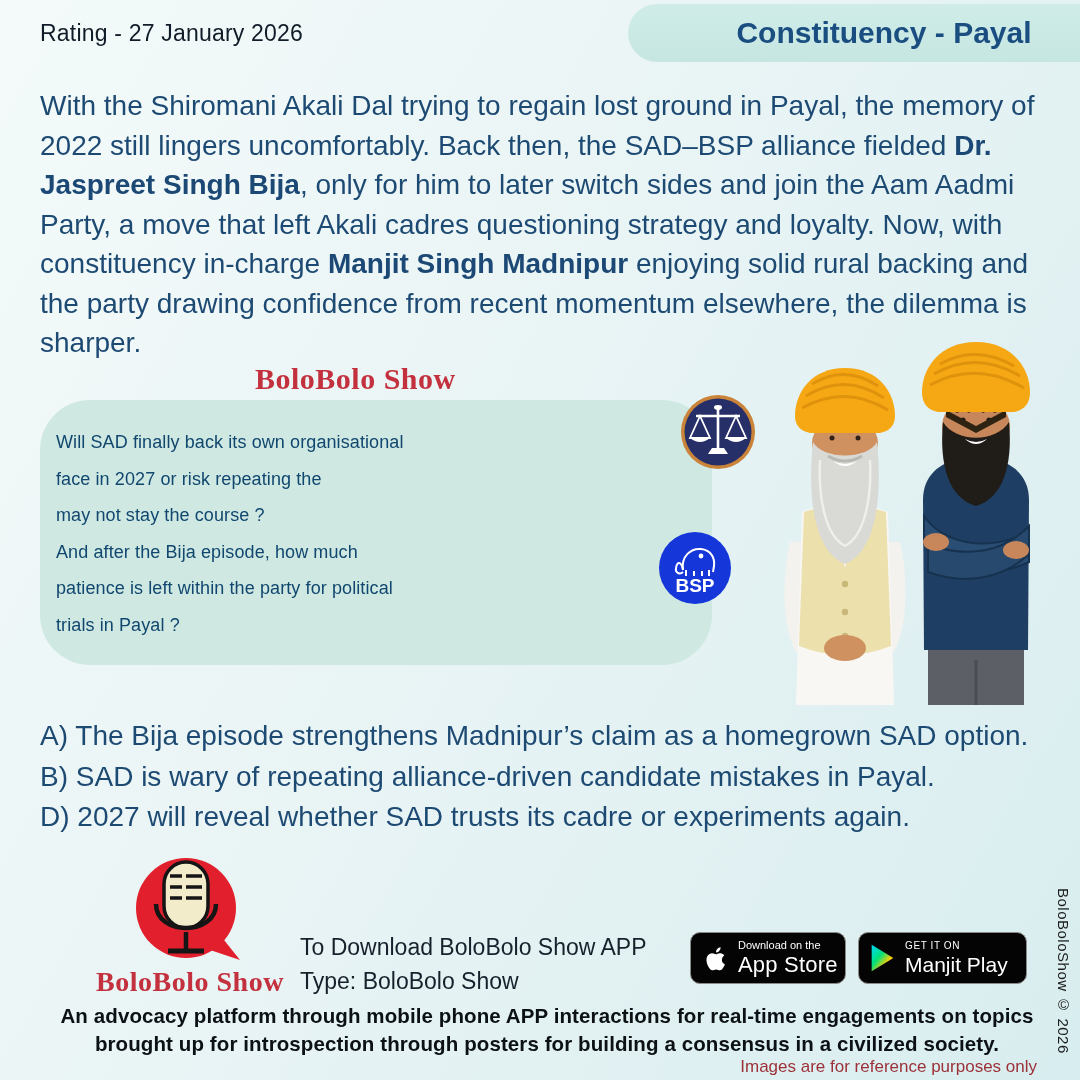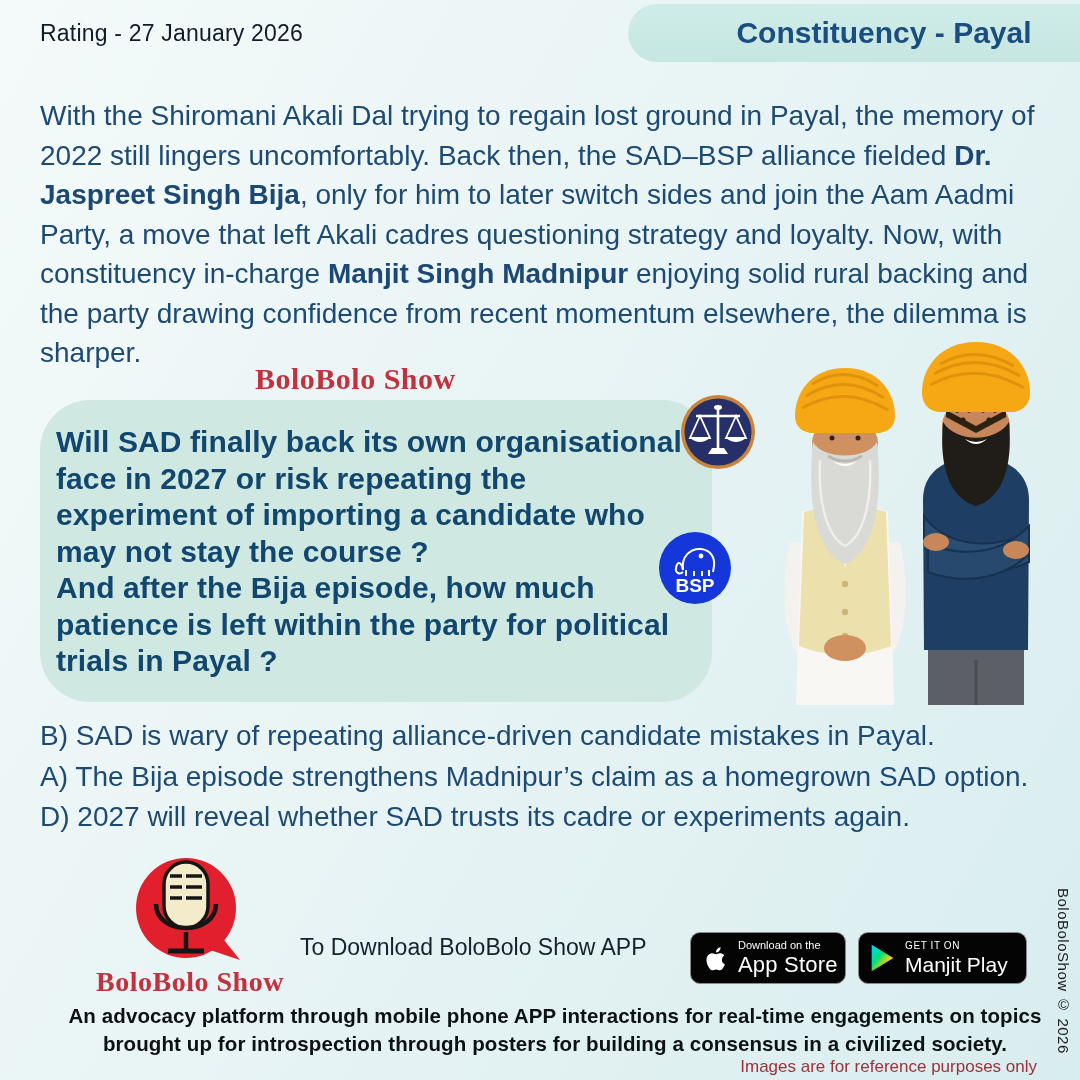--- a/index.html
+++ b/index.html
@@ -25,7 +25,7 @@
 
   
   .intro{
-    left:40px; top:96px; width:1008px;
+    left:40px; top:86px; width:1008px;
     font-size:28px; line-height:39.5px; color:#1d4a73;
   }
   .intro .bold{ font-weight:bold; color:#1b4875; }

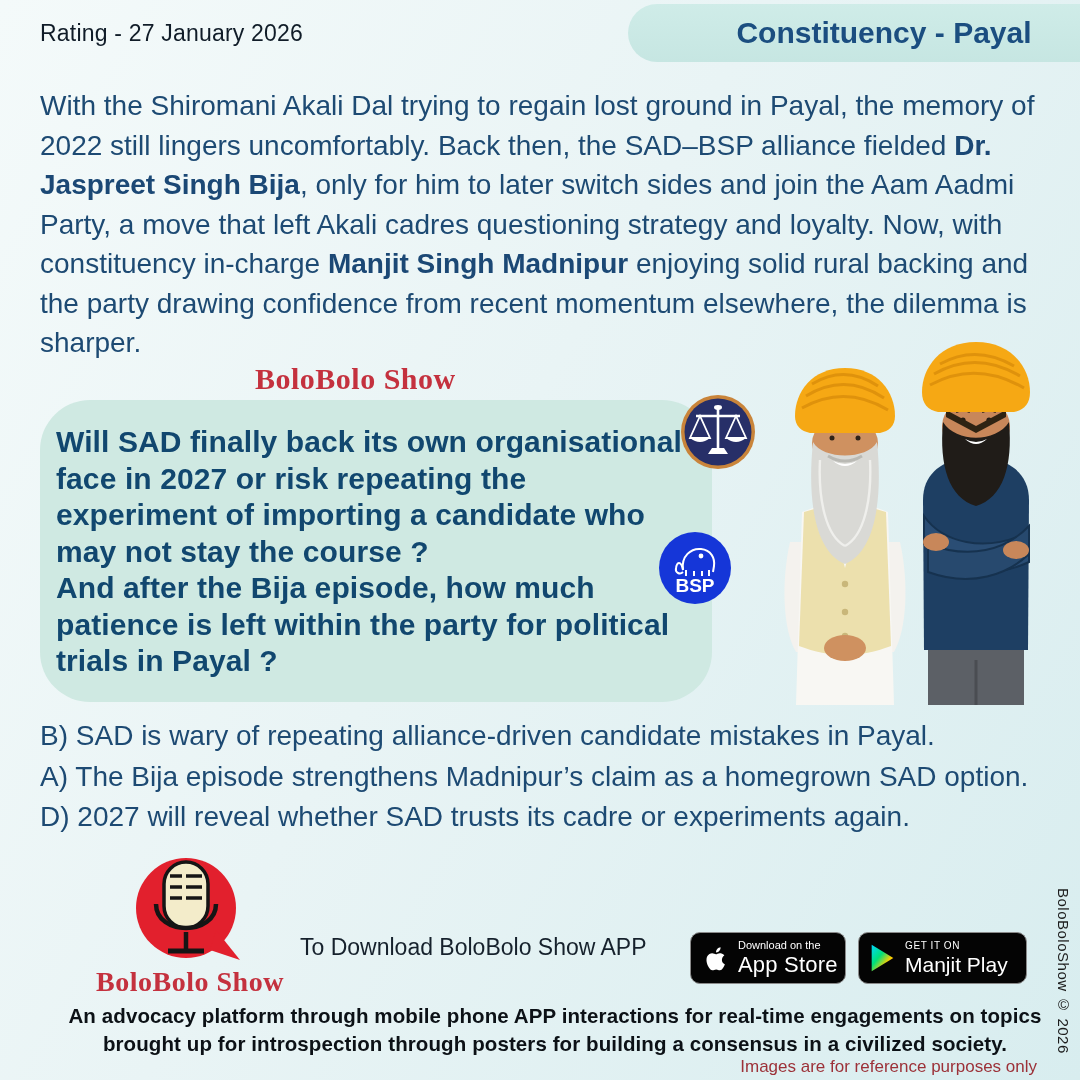--- a/index.html
+++ b/index.html
@@ -43,7 +43,7 @@
     padding:24px 20px 22px 16px;
   }
   .qbox .qline{
-    font-size:30px; font-weight:bold; color:#11476f; line-height:36.5px;
+    font-size:18px; font-weight:normal; color:#11476f; line-height:36.5px;
     letter-spacing:.1px;
   }
 

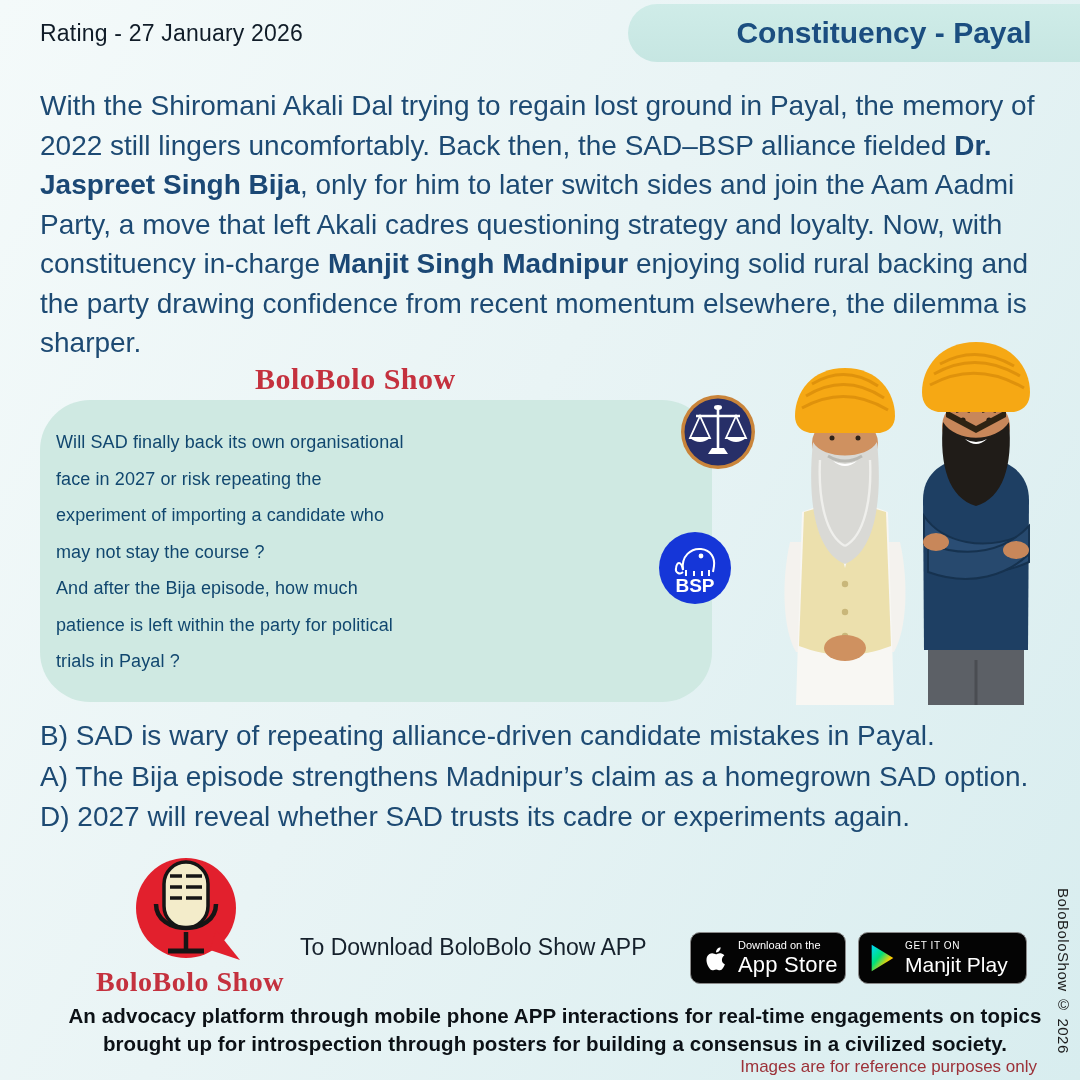--- a/index.html
+++ b/index.html
@@ -112,7 +112,6 @@
 <div class="abs qbox">
   <div class="qline">Will SAD finally back its own organisational</div>
   <div class="qline">face in 2027 or risk repeating the</div>
-  <div class="qline">experiment of importing a candidate who</div>
   <div class="qline">may not stay the course ?</div>
   <div class="qline">And after the Bija episode, how much</div>
   <div class="qline">patience is left within the party for political</div>

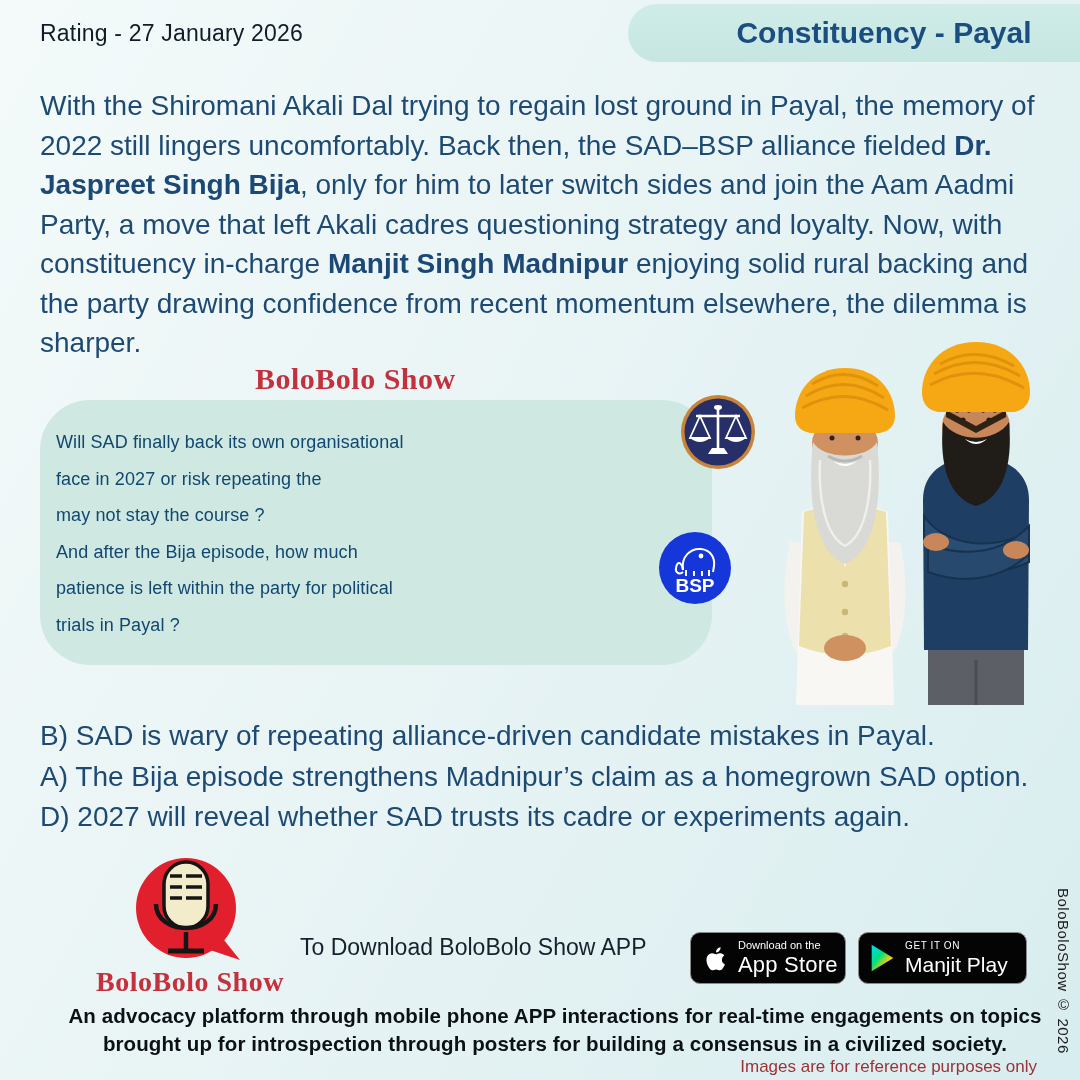--- a/index.html
+++ b/index.html
@@ -198,8 +198,8 @@
 </svg>
 
 <div class="abs options">
+  <div class="opt">A) The Bija episode strengthens Madnipur’s claim as a homegrown SAD option.</div>
   <div class="opt">B) SAD is wary of repeating alliance-driven candidate mistakes in Payal.</div>
-  <div class="opt">A) The Bija episode strengthens Madnipur’s claim as a homegrown SAD option.</div>
   <div class="opt">D) 2027 will reveal whether SAD trusts its cadre or experiments again.</div>
 </div>
 

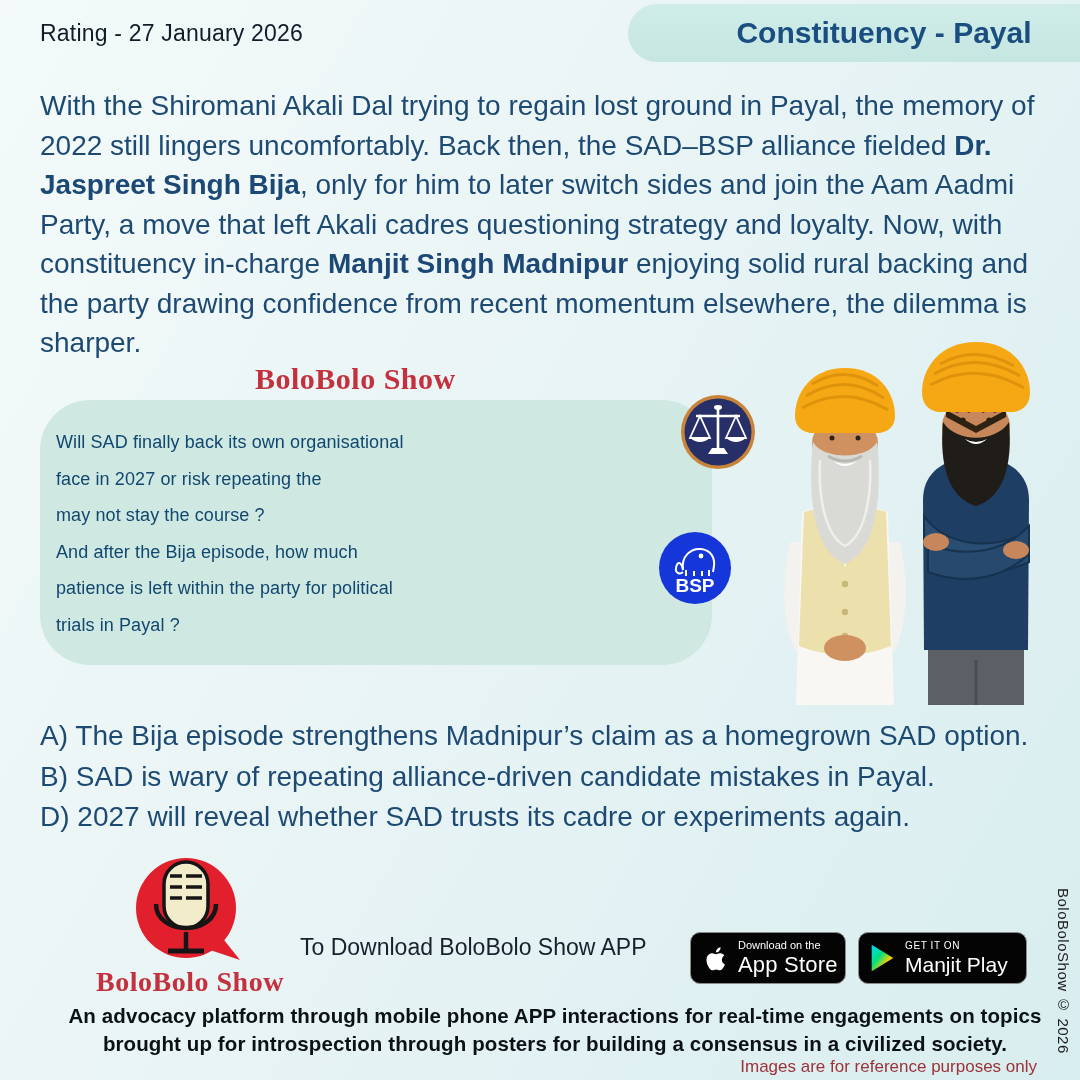--- a/index.html
+++ b/index.html
@@ -221,6 +221,7 @@
 
 <div class="abs download-text">
   <div>To Download BoloBolo Show APP</div>
+  <div>Type: BoloBolo Show</div>
 </div>
 
 <div class="abs store-badge appstore">

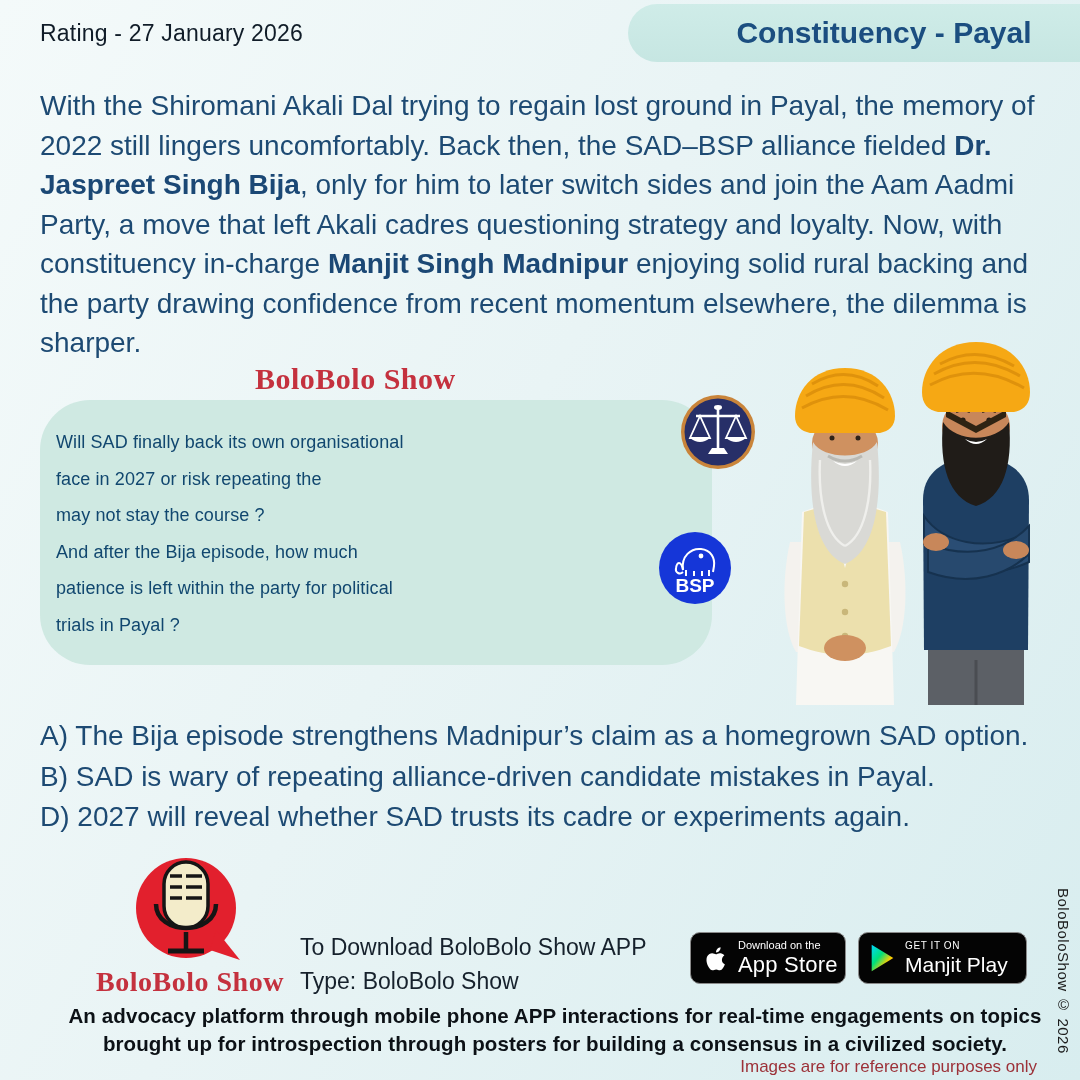--- a/index.html
+++ b/index.html
@@ -83,7 +83,7 @@
   .gplay .big{ font-size:21px; font-weight:500; }
 
   .advocacy{
-    left:45px; top:1002px; width:1020px; text-align:center;
+    left:37px; top:1002px; width:1020px; text-align:center;
     font-size:20.5px; font-weight:bold; color:#0c1116; line-height:28px;
     letter-spacing:.1px;
   }

